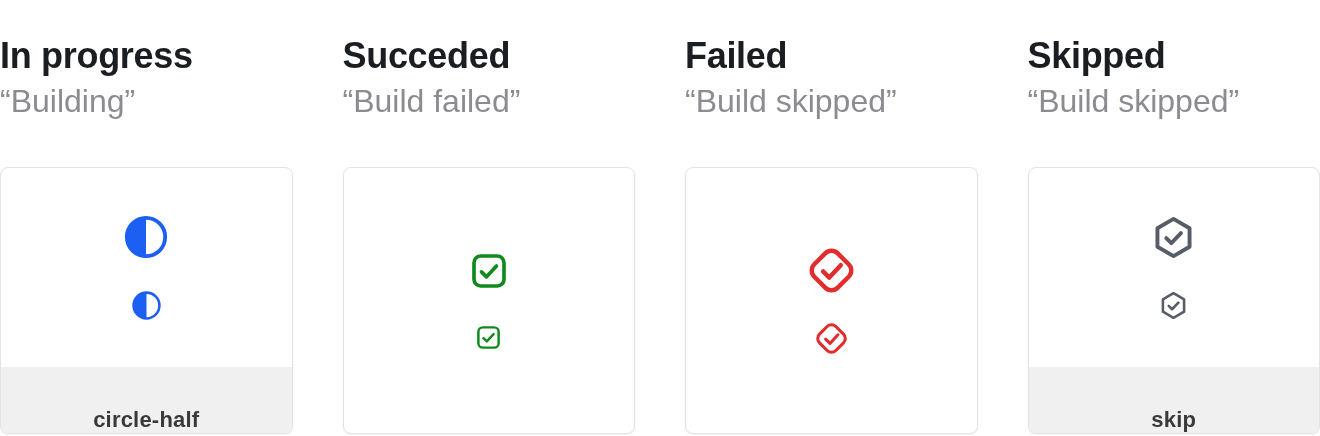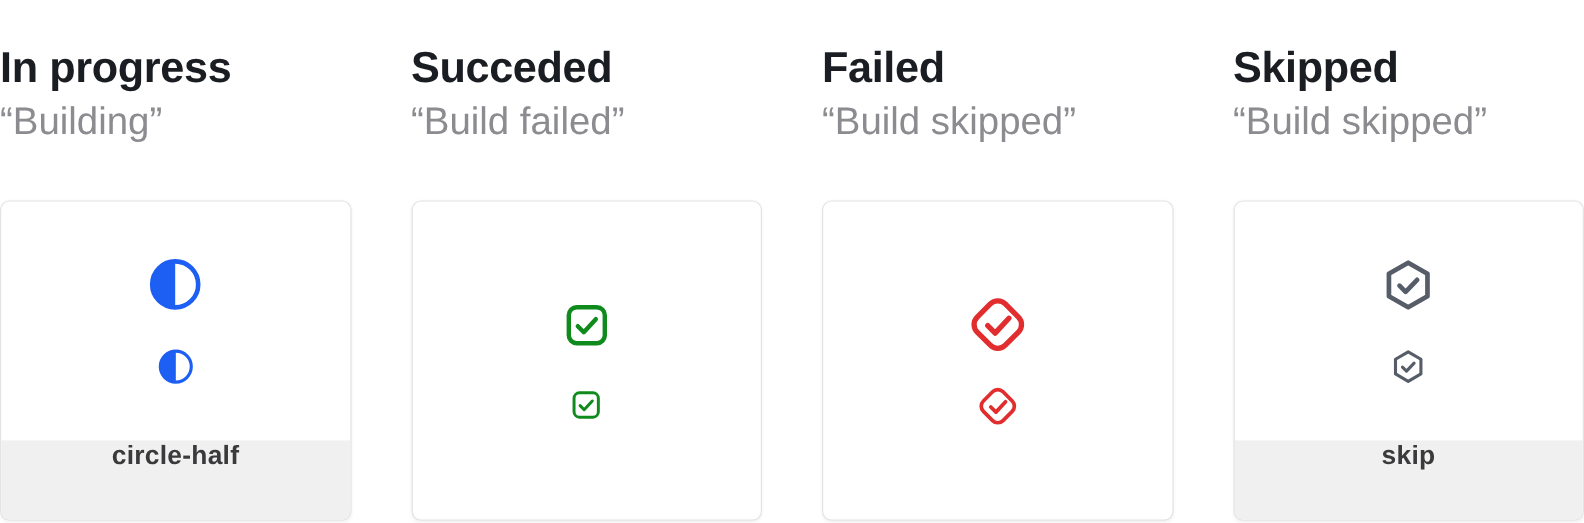--- a/index.html
+++ b/index.html
@@ -72,7 +72,7 @@
     height: 66px;
     background: #f0f0f0;
     display: flex;
-    align-items: flex-start;
+    align-items: flex-end;
     justify-content: center;
   }
   .card-label {

